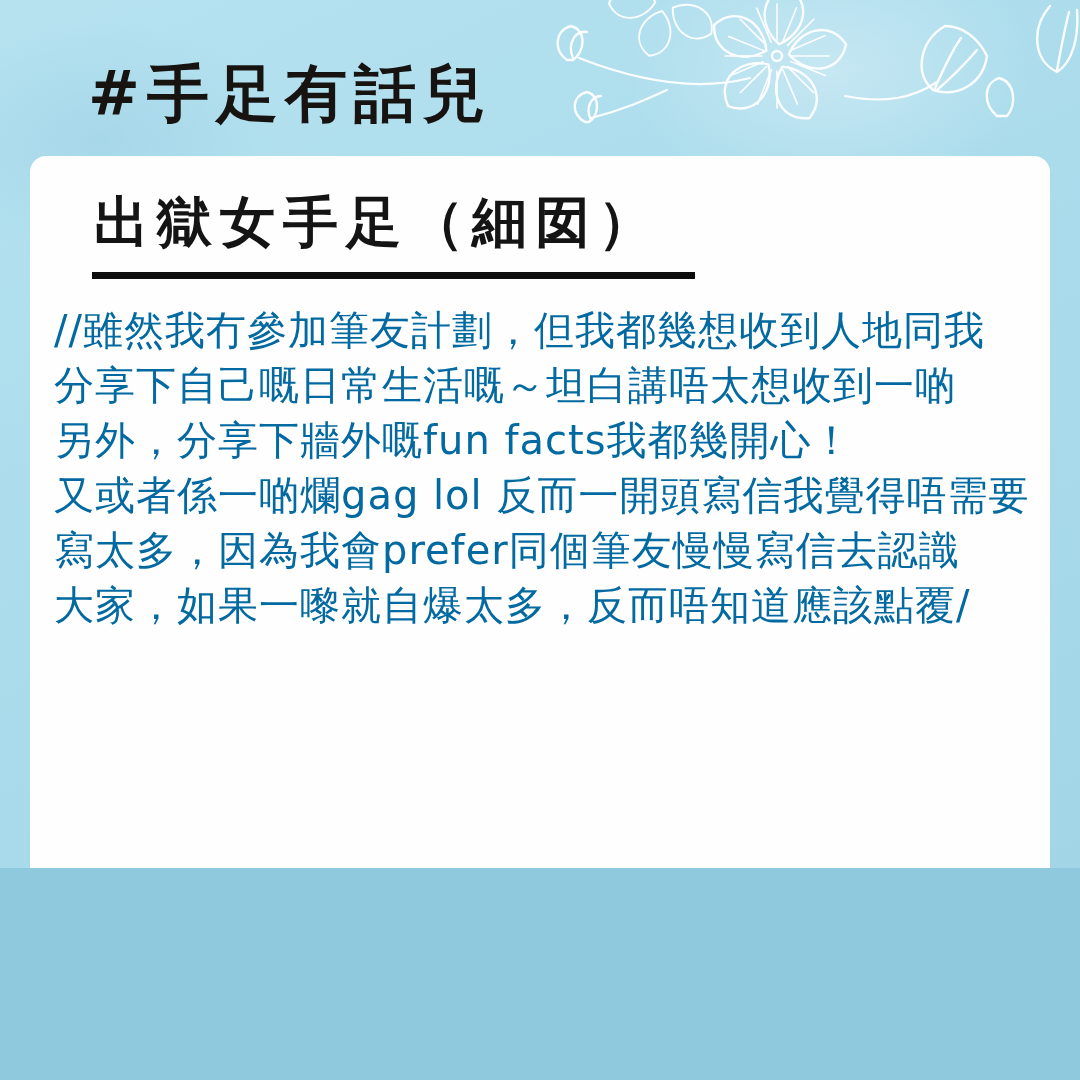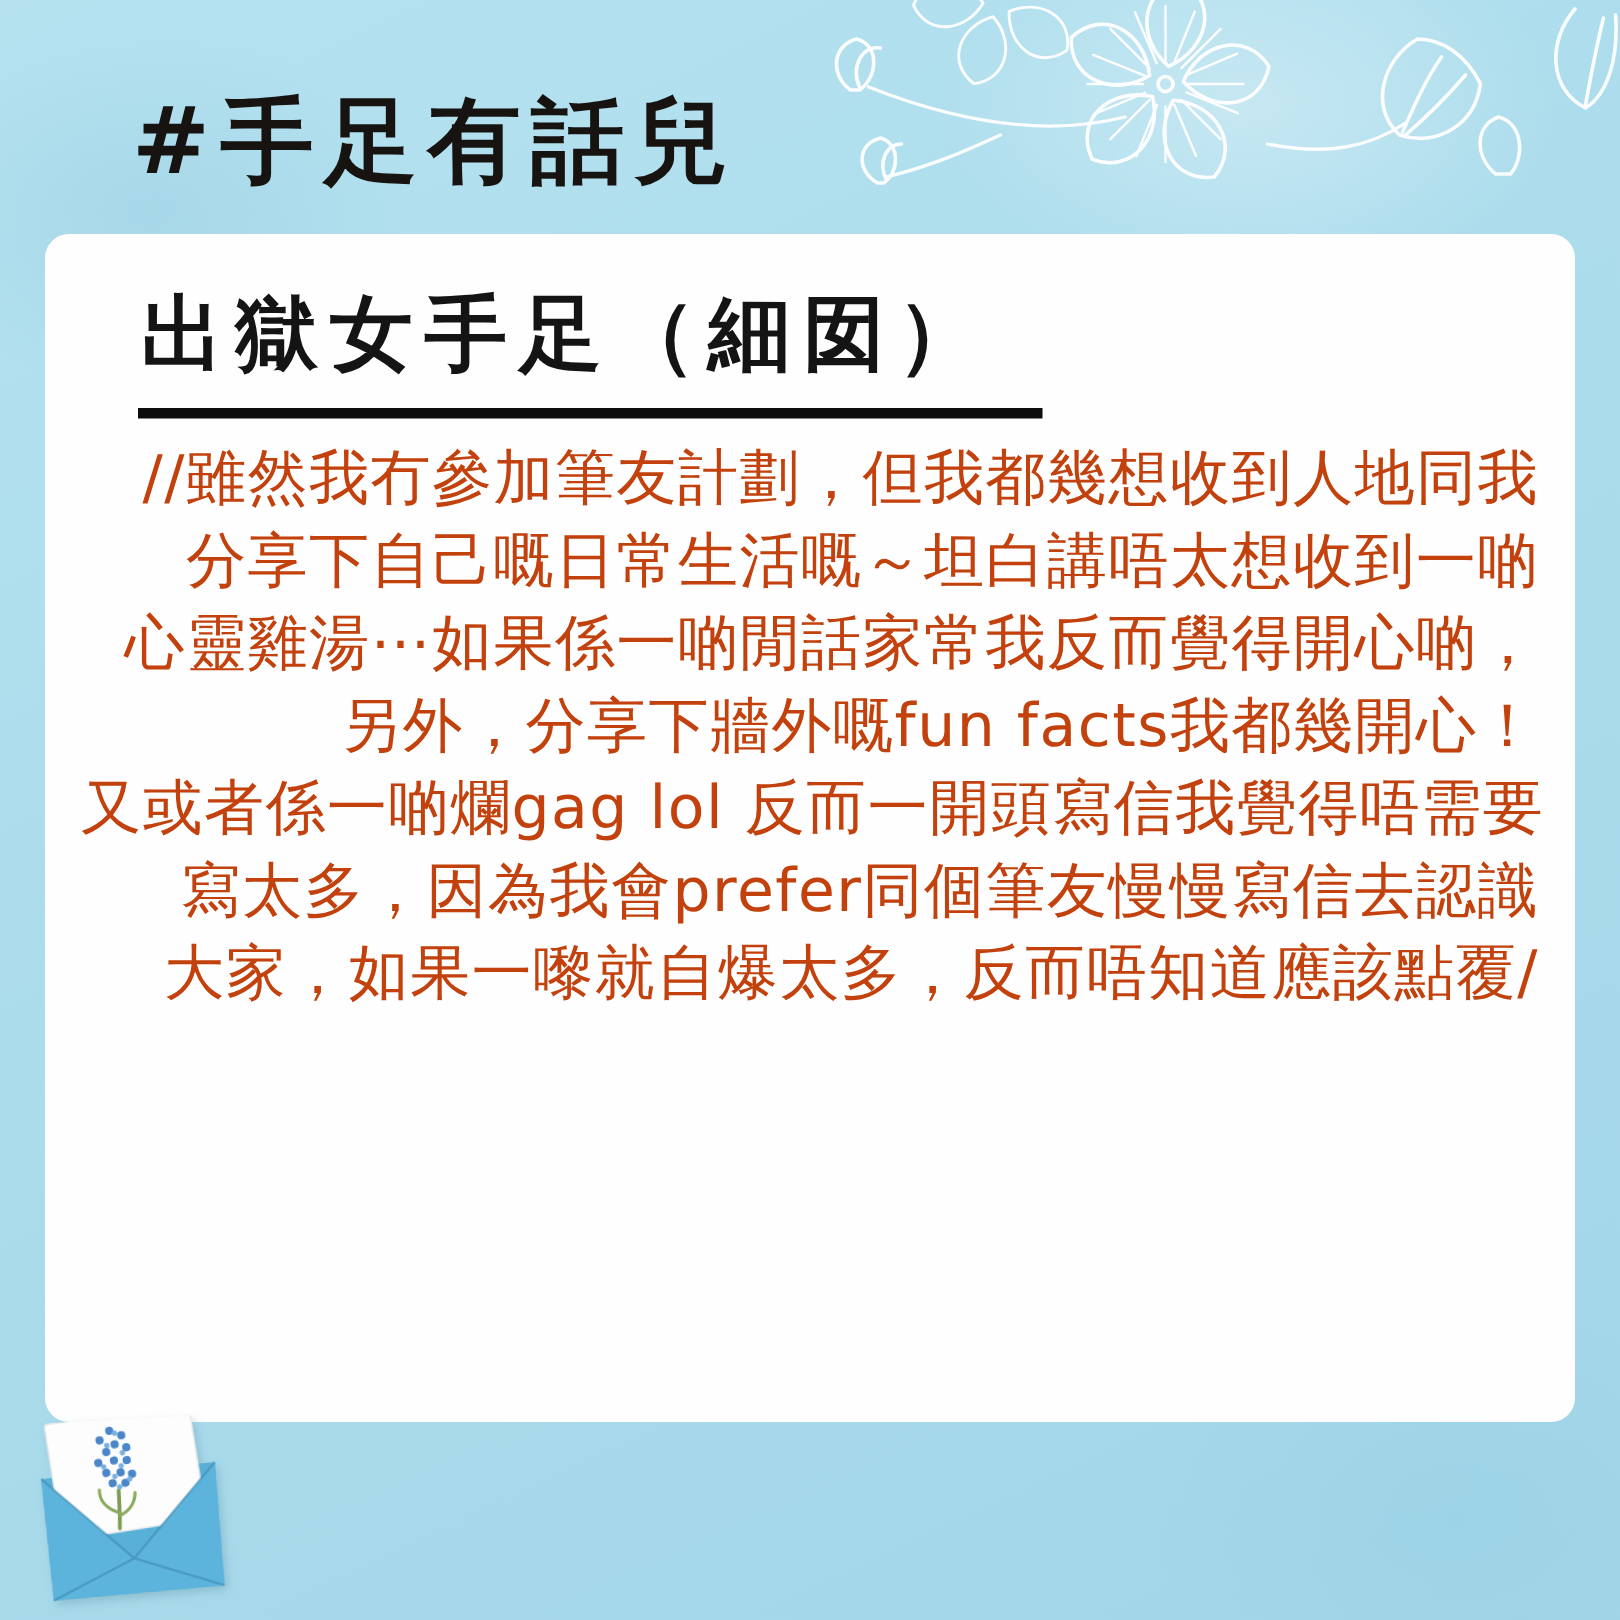--- a/index.html
+++ b/index.html
@@ -4,7 +4,7 @@
 <style>
   html,body{margin:0;padding:0;background:#8ec9dd;}
   .canvas{
-    position:relative;width:1080px;height:1080px;overflow:hidden;
+    position:relative;width:1080px;height:868px;overflow:hidden;
     background:linear-gradient(155deg,#b6e2f0 0%,#abdcec 45%,#a2d6e7 100%);
     font-family:"DejaVu Sans",sans-serif;color:#141414;
   }

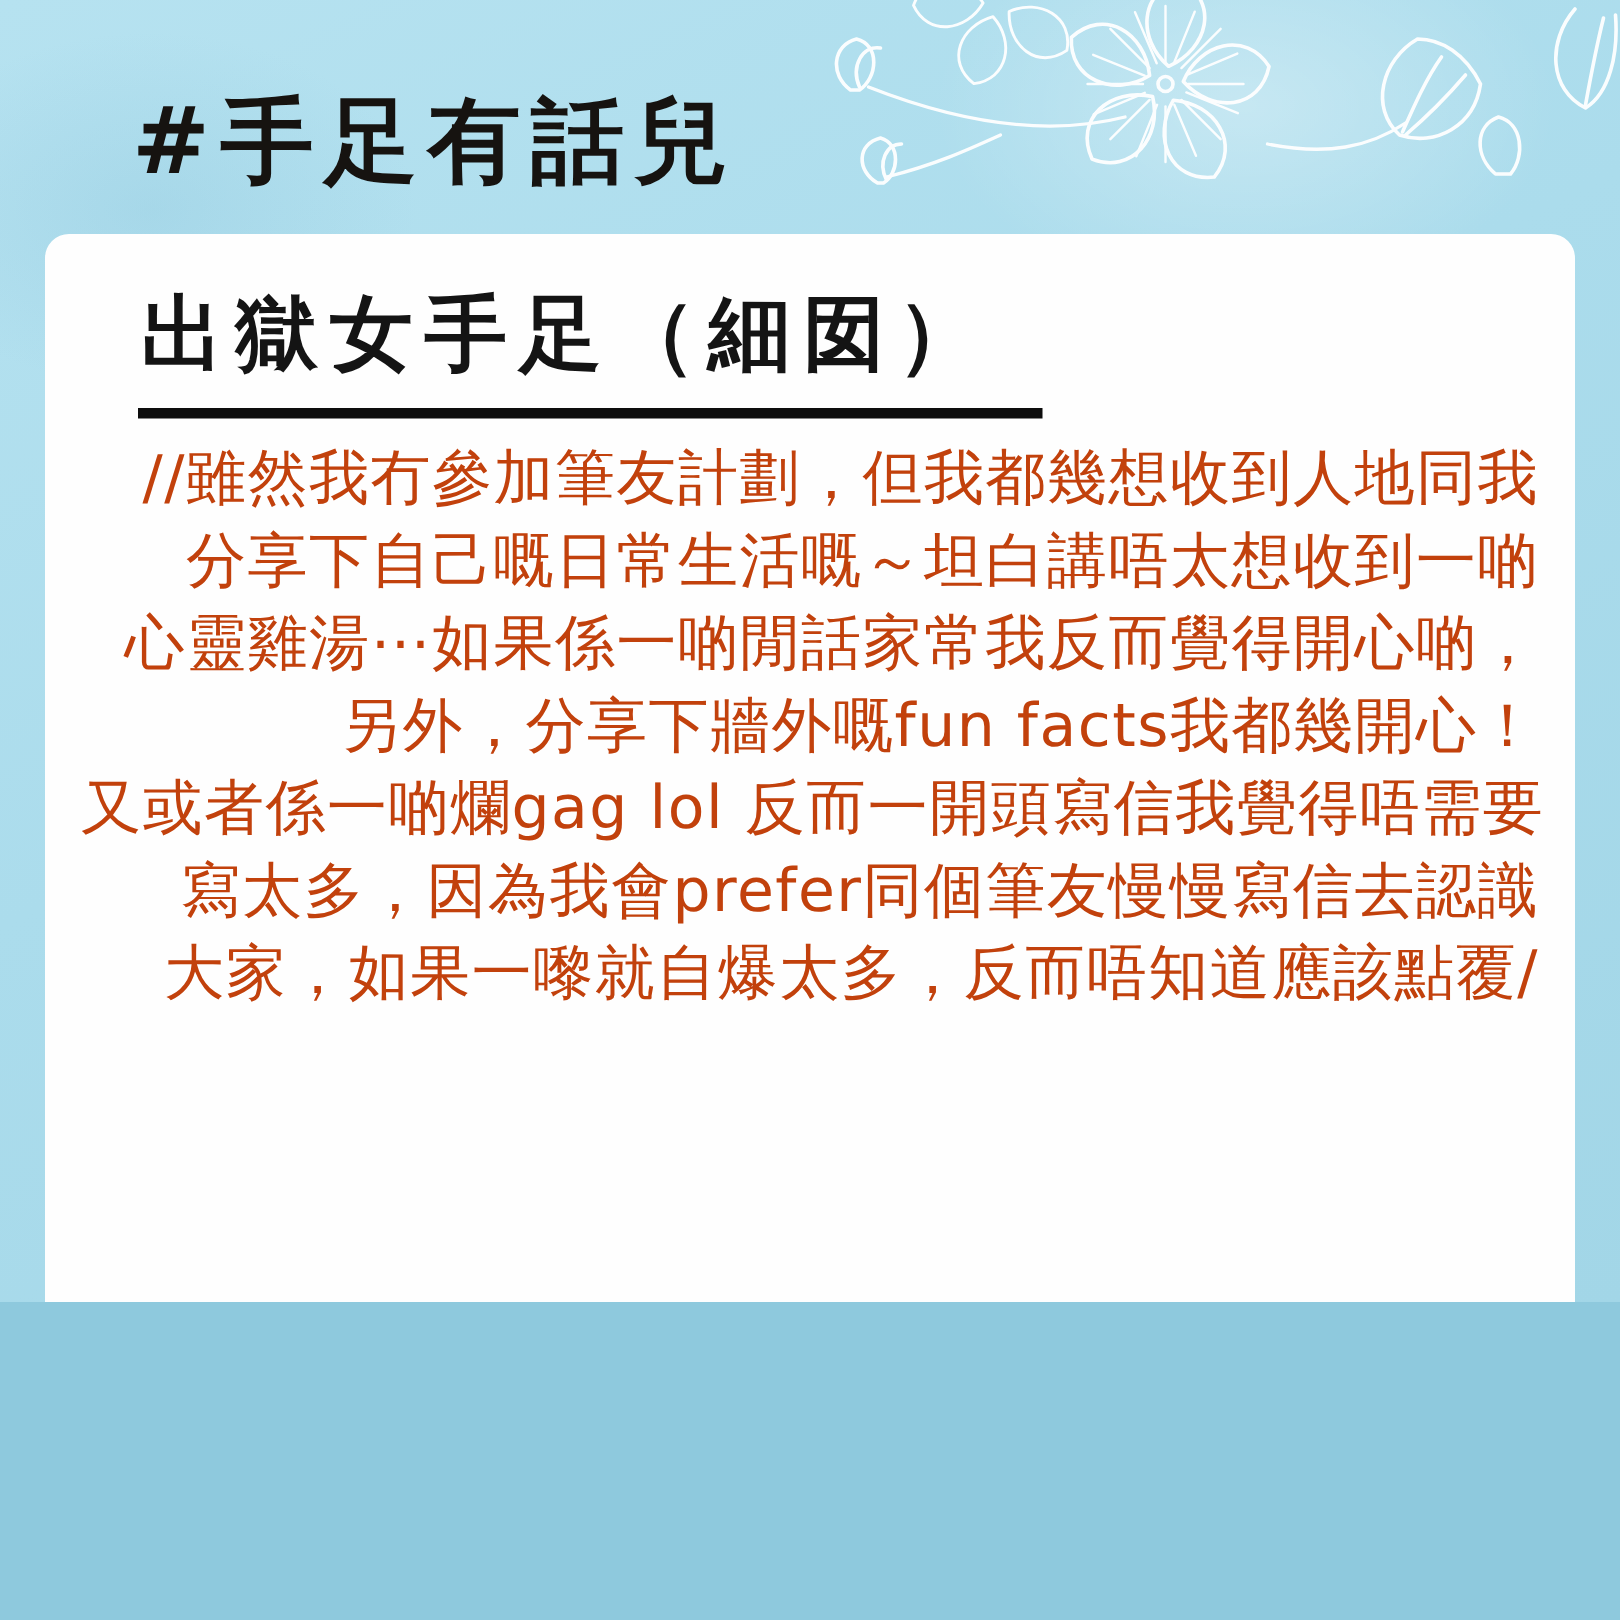--- a/index.html
+++ b/index.html
@@ -31,8 +31,8 @@
     white-space:nowrap;
   }
   .card-body{
-    margin-top:13px;padding:0 24px;text-align:right;
-    font-size:40px;line-height:55px;letter-spacing:1px;color:#c2410c;
+    margin-top:24px;padding:0 24px;text-align:left;
+    font-size:40px;line-height:55px;letter-spacing:1px;color:#0369a1;
   }
   .card-body p{margin:0;white-space:nowrap;}
 

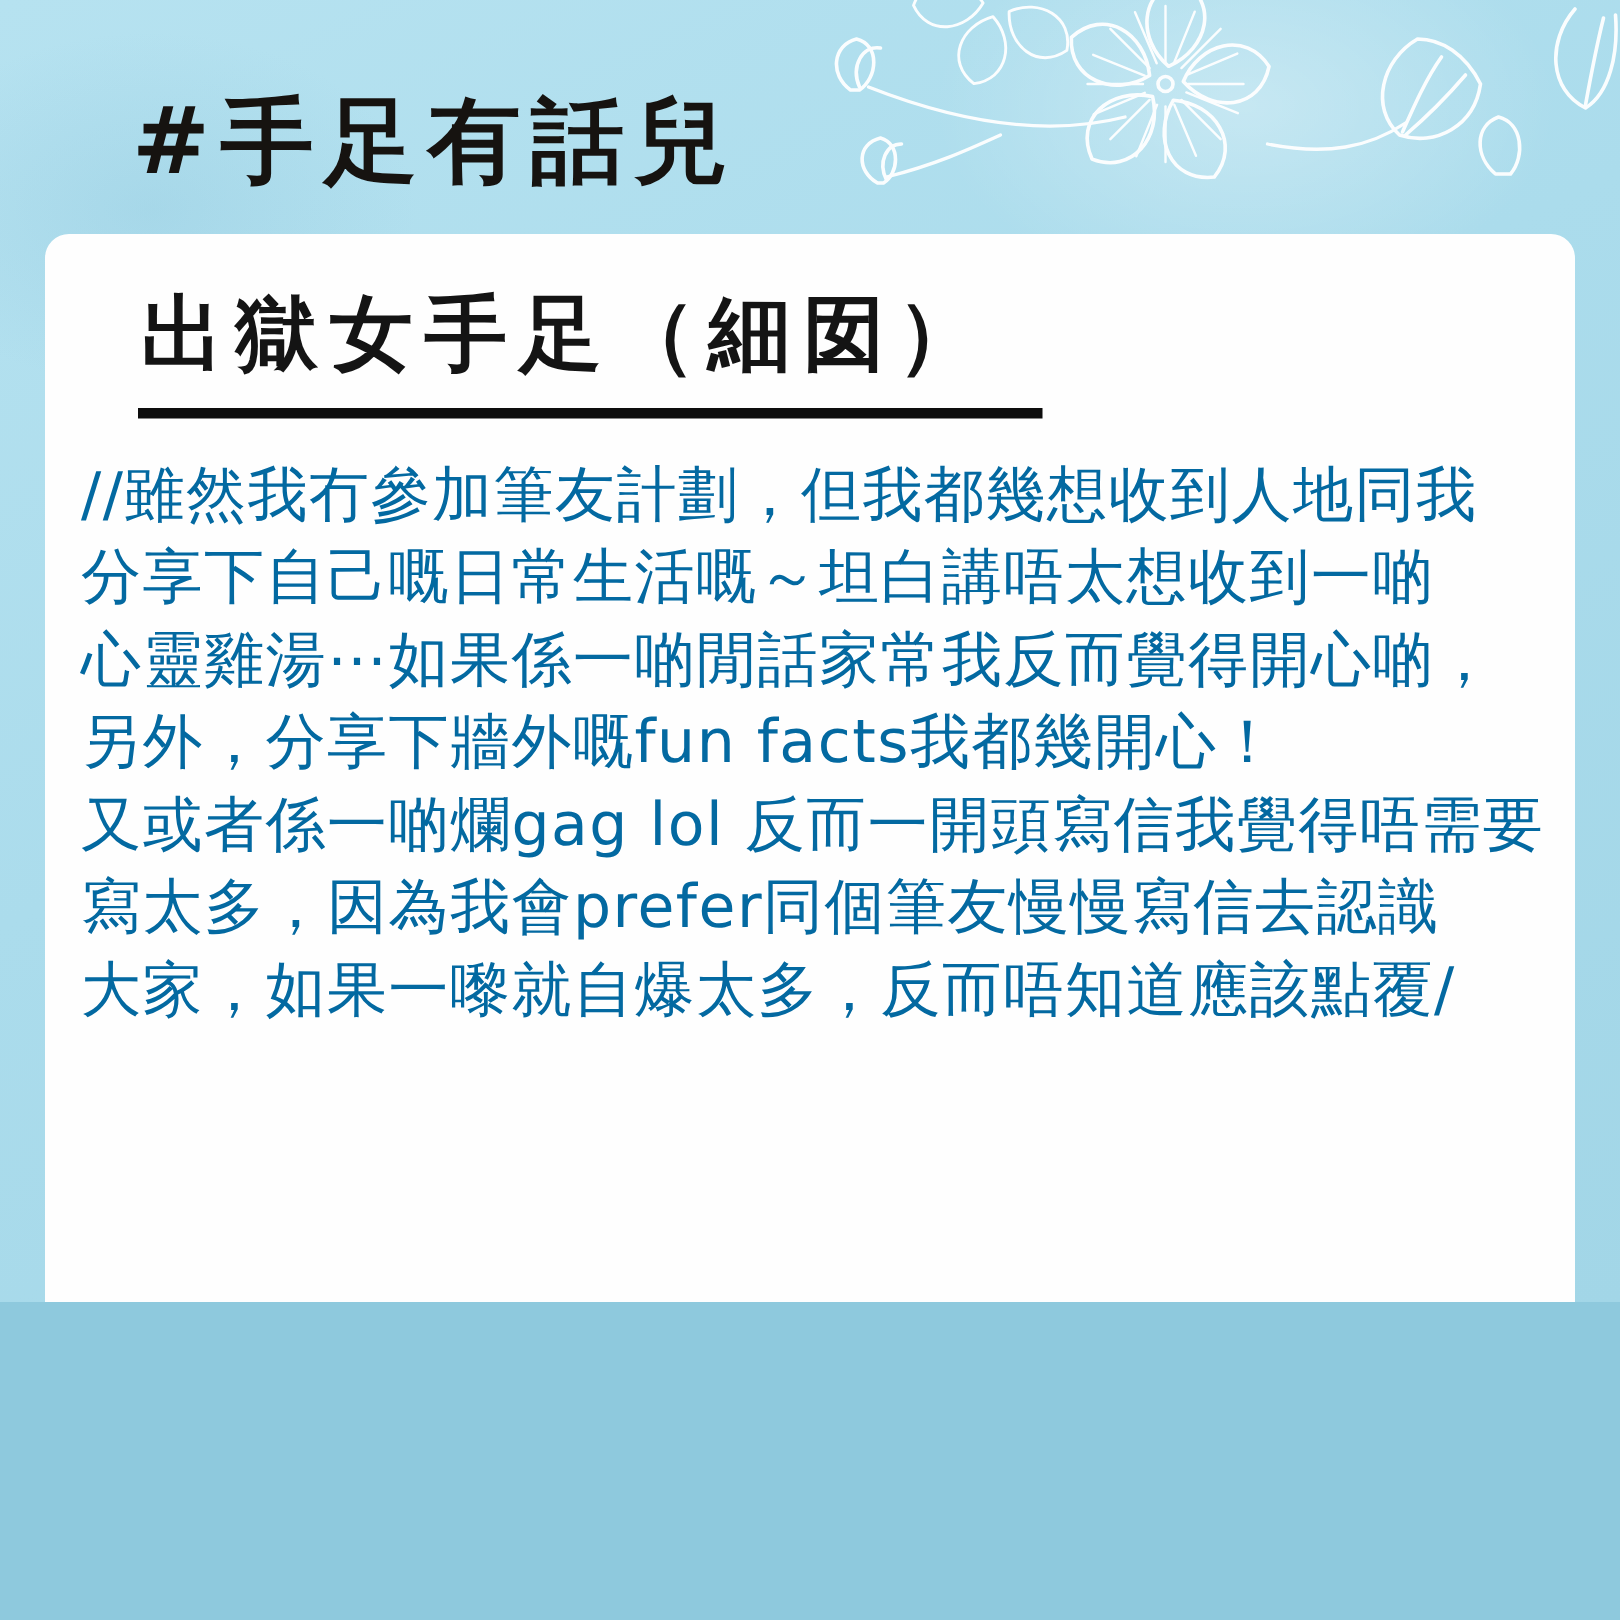--- a/index.html
+++ b/index.html
@@ -114,7 +114,6 @@
     <div class="card-body">
       <p>//雖然我冇參加筆友計劃，但我都幾想收到人地同我</p>
       <p>分享下自己嘅日常生活嘅～坦白講唔太想收到一啲</p>
-      <p>心靈雞湯⋯如果係一啲閒話家常我反而覺得開心啲，</p>
       <p>另外，分享下牆外嘅fun facts我都幾開心！</p>
       <p>又或者係一啲爛gag lol 反而一開頭寫信我覺得唔需要</p>
       <p>寫太多，因為我會prefer同個筆友慢慢寫信去認識</p>

